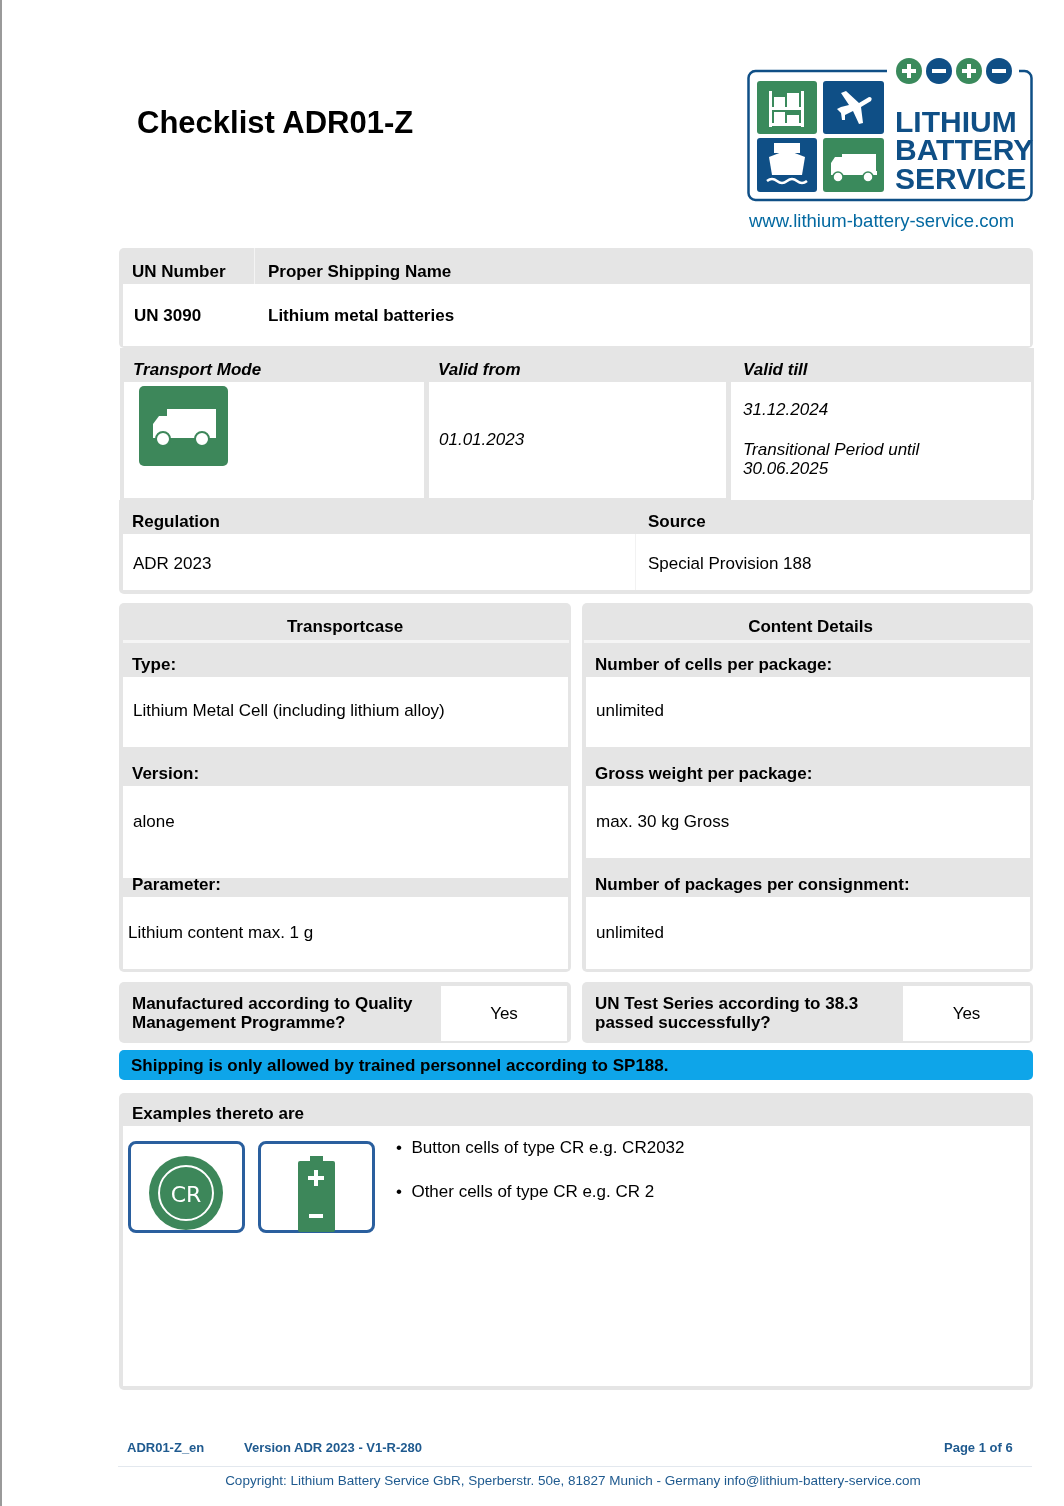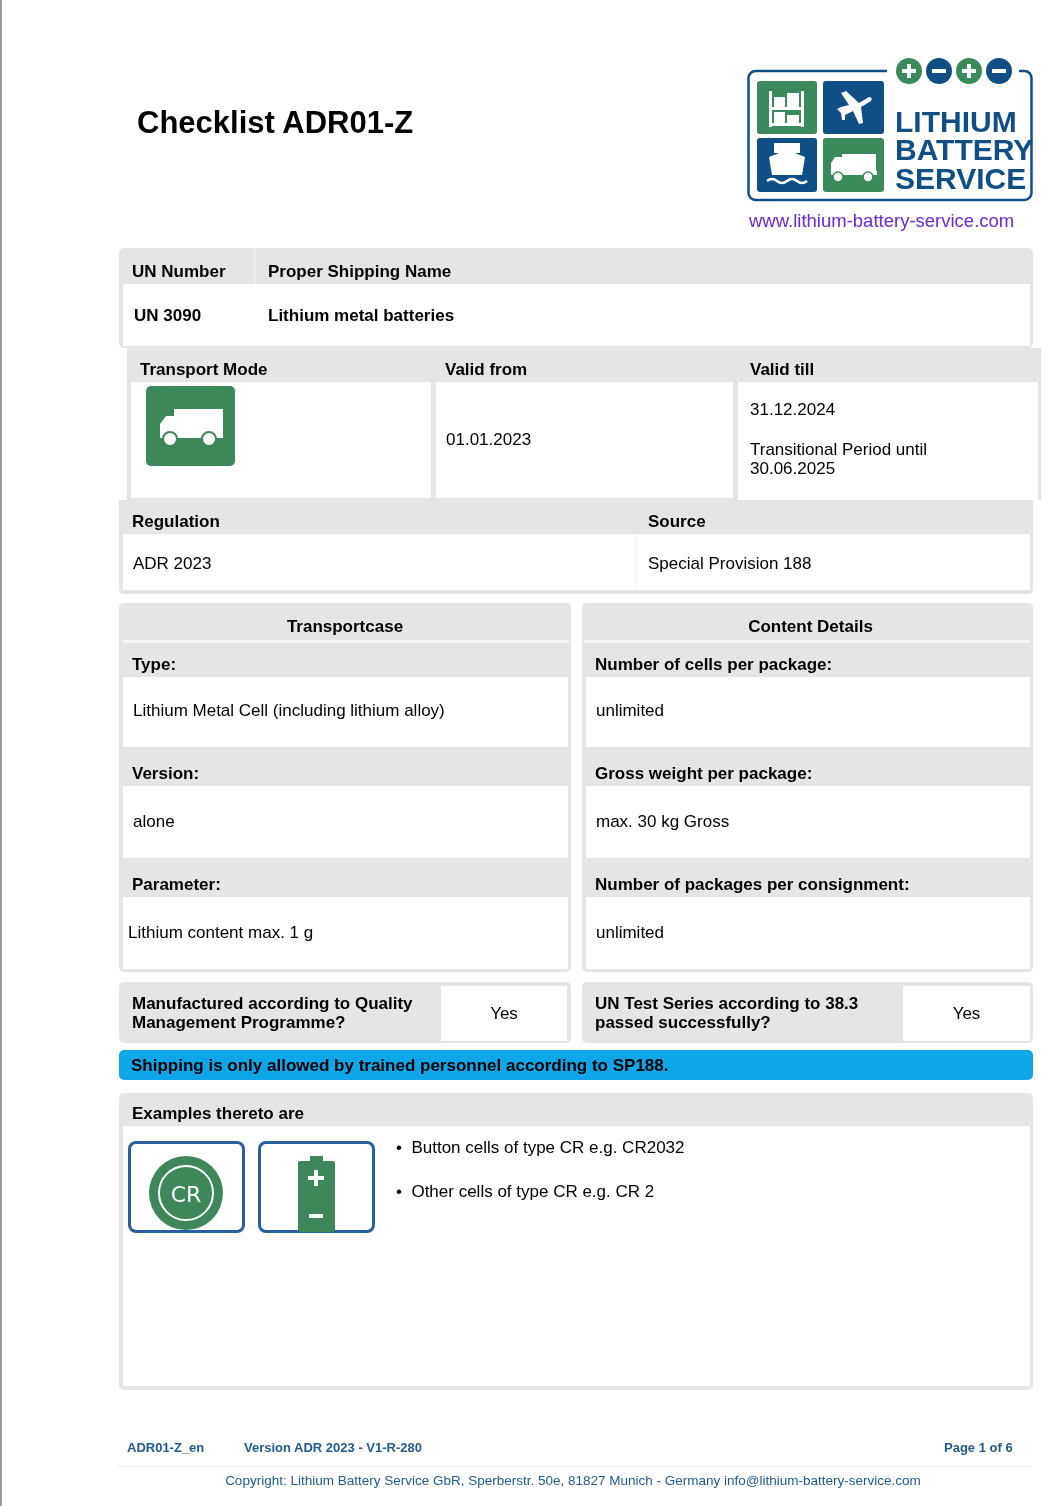--- a/index.html
+++ b/index.html
@@ -10,7 +10,7 @@
   .title { position: absolute; left: 137px; top: 104px; font-weight: bold; font-size: 31px; line-height: 38px; }
 
   .logo { position: absolute; left: 747px; top: 57px; width: 286px; height: 145px; }
-  .logo-url { position: absolute; left: 749px; top: 210px; font-size: 18.5px; color: #6d28d9; }
+  .logo-url { position: absolute; left: 749px; top: 210px; font-size: 18.5px; color: #0369a1; }
 
   .box { position: absolute; background: #e5e5e5; border-radius: 5px; }
   .cell-head { position: absolute; font-weight: bold; font-size: 17px; }

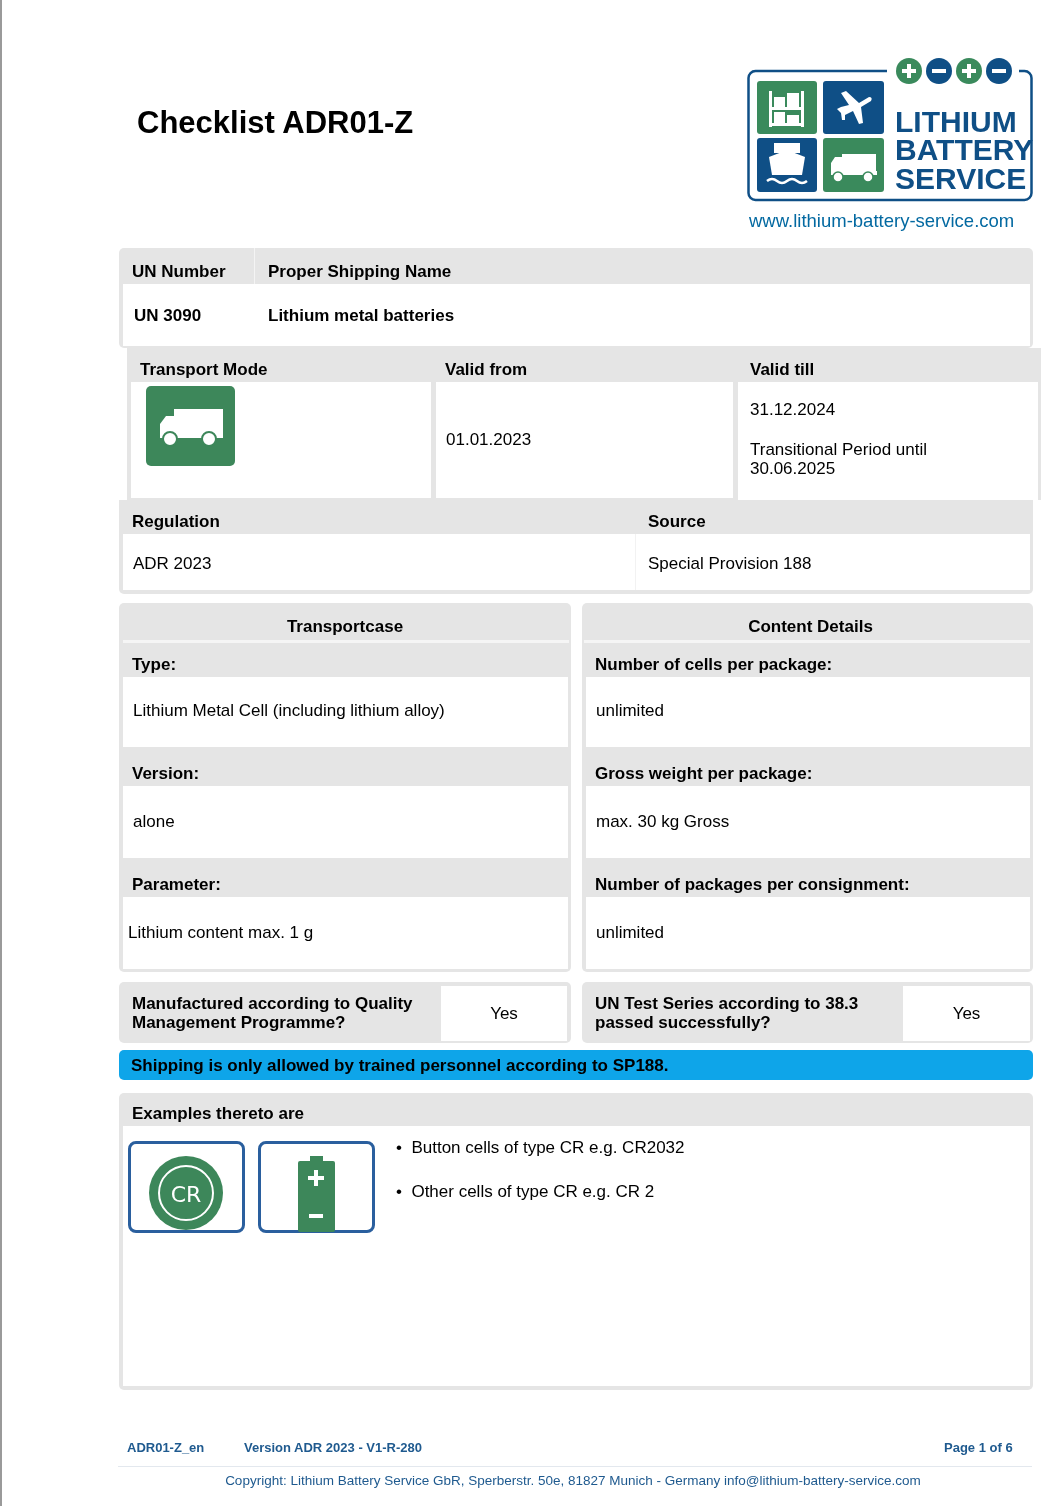--- a/index.html
+++ b/index.html
@@ -107,7 +107,7 @@
   </div>
 </div>
 
-<div class="box" style="left:127px; top:348px; width:914px; height:152px; border-radius:0;">
+<div class="box" style="left:120px; top:348px; width:914px; height:152px; border-radius:0;font-style:italic;">
   <div class="cell-head" style="left:13px; top:12px;">Transport Mode</div>
   <div class="cell-head" style="left:318px; top:12px;">Valid from</div>
   <div class="cell-head" style="left:623px; top:12px;">Valid till</div>

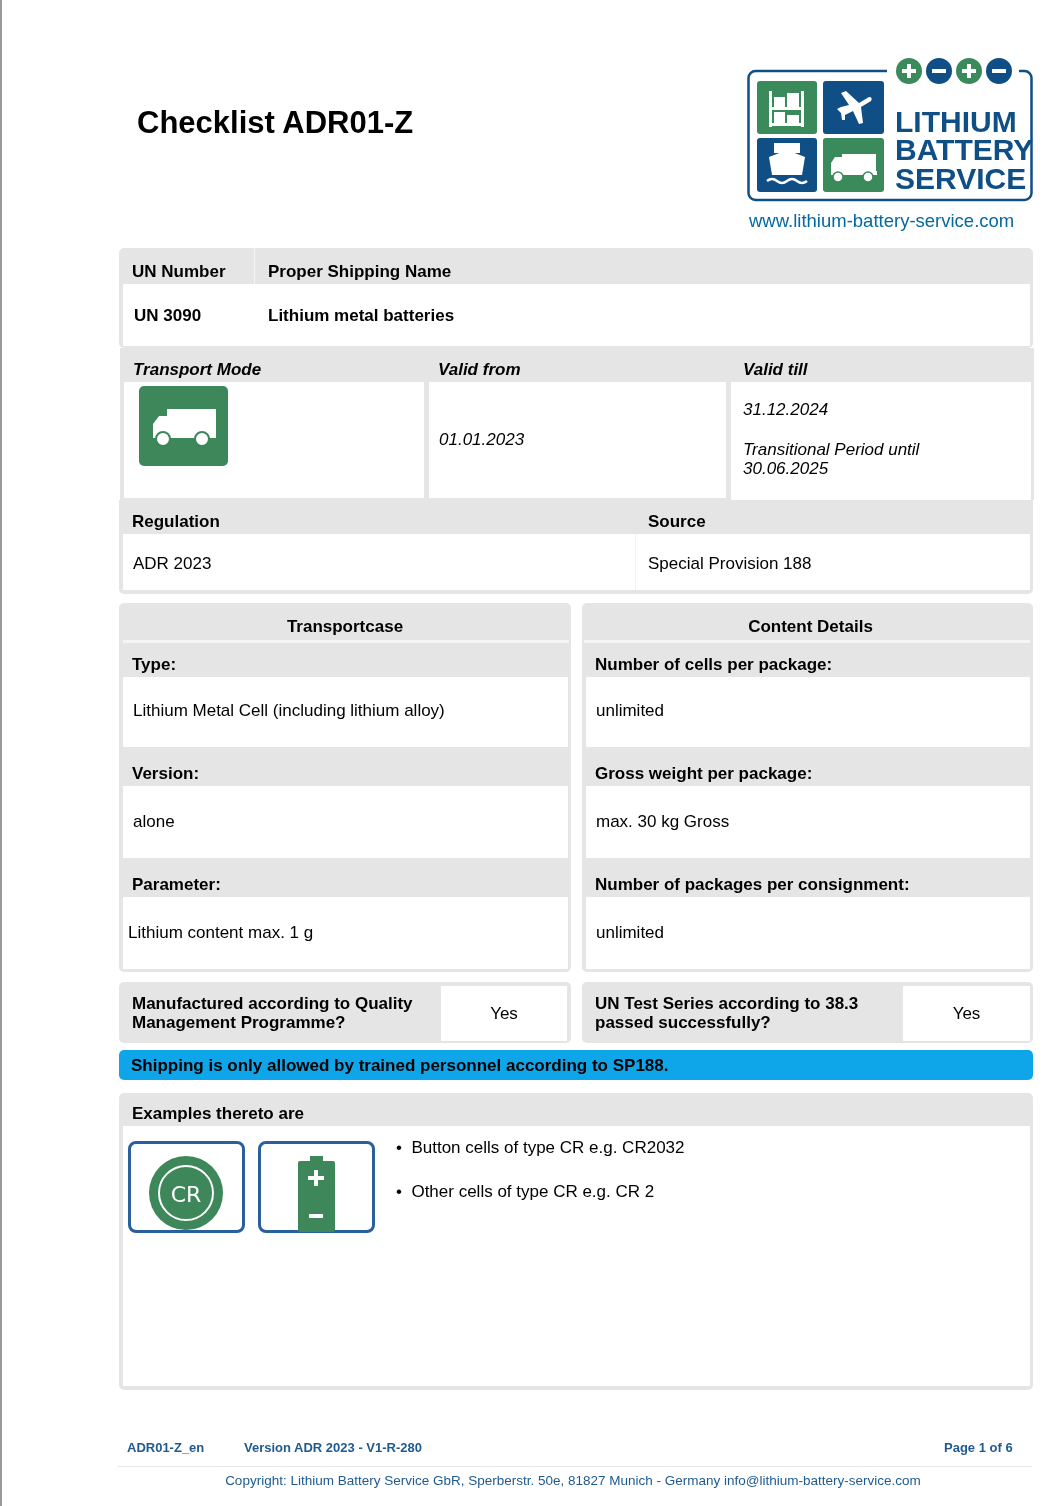--- a/index.html
+++ b/index.html
@@ -153,7 +153,7 @@
     <div class="val" style="left:10px; top:24px;">Lithium Metal Cell (including lithium alloy)</div>
   </div>
   <div class="cell-head" style="left:13px; top:161px;">Version:</div>
-  <div class="cell-white" style="left:4px; top:183px; width:445px; height:72px;">
+  <div class="cell-white" style="left:4px; top:183px; width:445px; height:92px;">
     <div class="val" style="left:10px; top:26px;">alone</div>
   </div>
   <div class="cell-head" style="left:13px; top:272px;">Parameter:</div>

